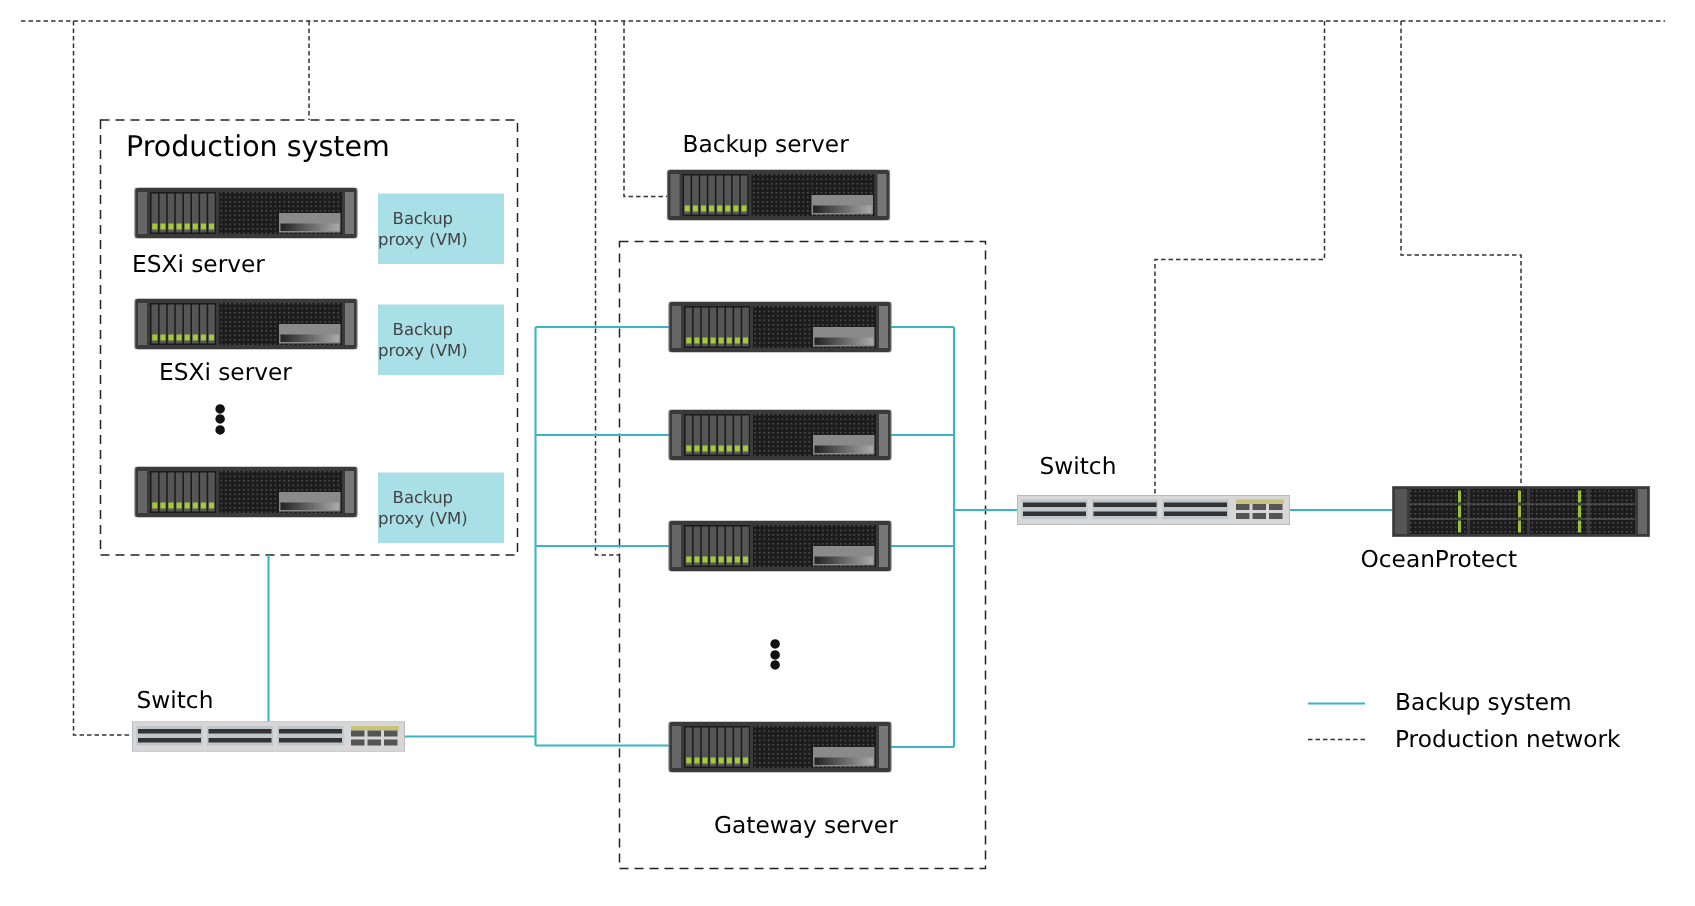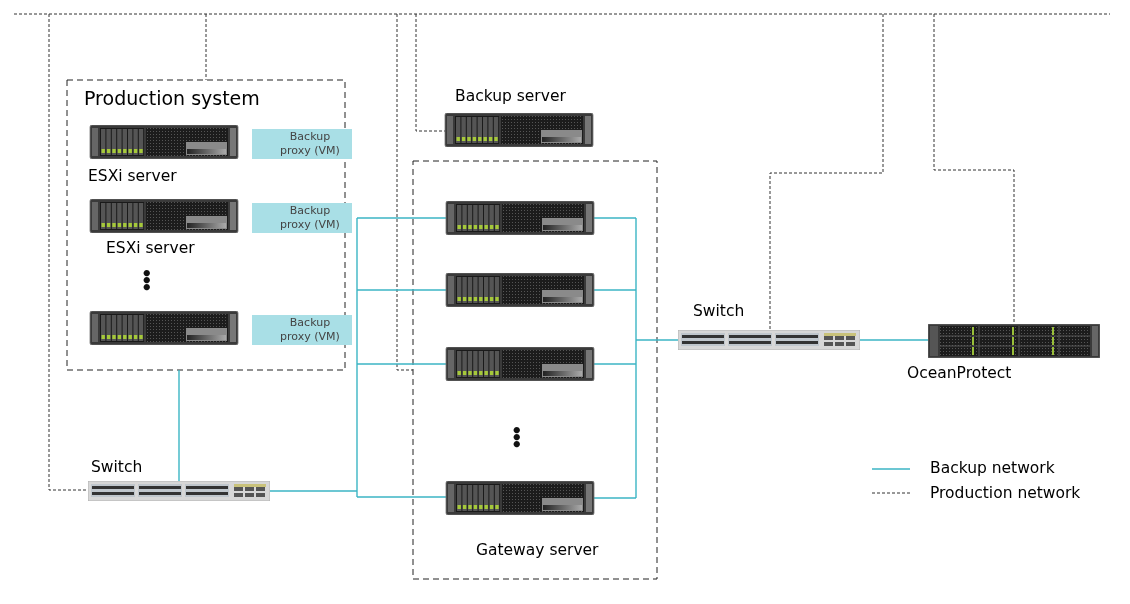--- a/index.html
+++ b/index.html
@@ -9,9 +9,9 @@
   .lbl { position: absolute; white-space: nowrap; color: #000000; }
   .lbl-lg { font-size: 19px; }
   .lbl-md { font-size: 15.5px; }
-  .proxy { position: absolute; width: 84px; height: 30px; background: #a9dfe6;
+  .proxy { position: absolute; width: 84px; height: 47px; background: #a9dfe6;
            color: #444; font-size: 11px; line-height: 14px; text-align: center;
-           display: flex; align-items: center; justify-content: center; padding-left: 16px; }
+           display: flex; align-items: center; justify-content: flex-start; }
   .dev { position: absolute; }
   .dots { position: absolute; font-size: 18px; line-height: 6px; color: #111;
           font-weight: bold; width: 6px; text-align: center; }

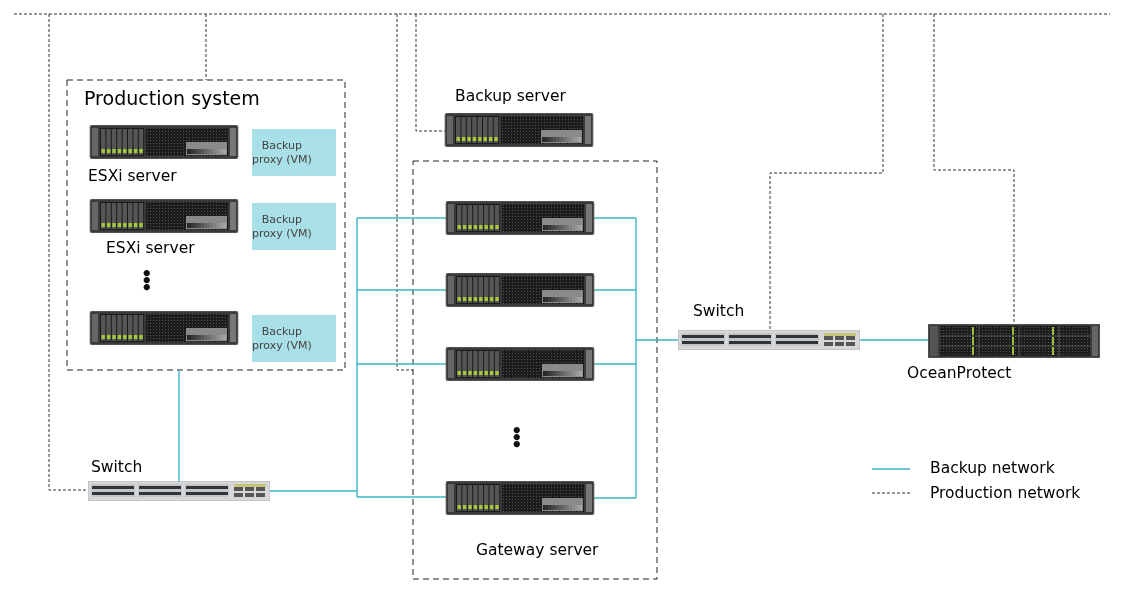--- a/index.html
+++ b/index.html
@@ -232,7 +232,7 @@
 <div class="lbl lbl-md" style="left:907px;top:364px;">OceanProtect</div>
 
 <div>
-  <div class="lbl lbl-md" style="left:930px;top:459px;">Backup network</div>
+  <div class="lbl lbl-md" style="left:930px;top:459px;">Backup system</div>
   <div class="lbl lbl-md" style="left:930px;top:484px;">Production network</div>
 </div>
 

